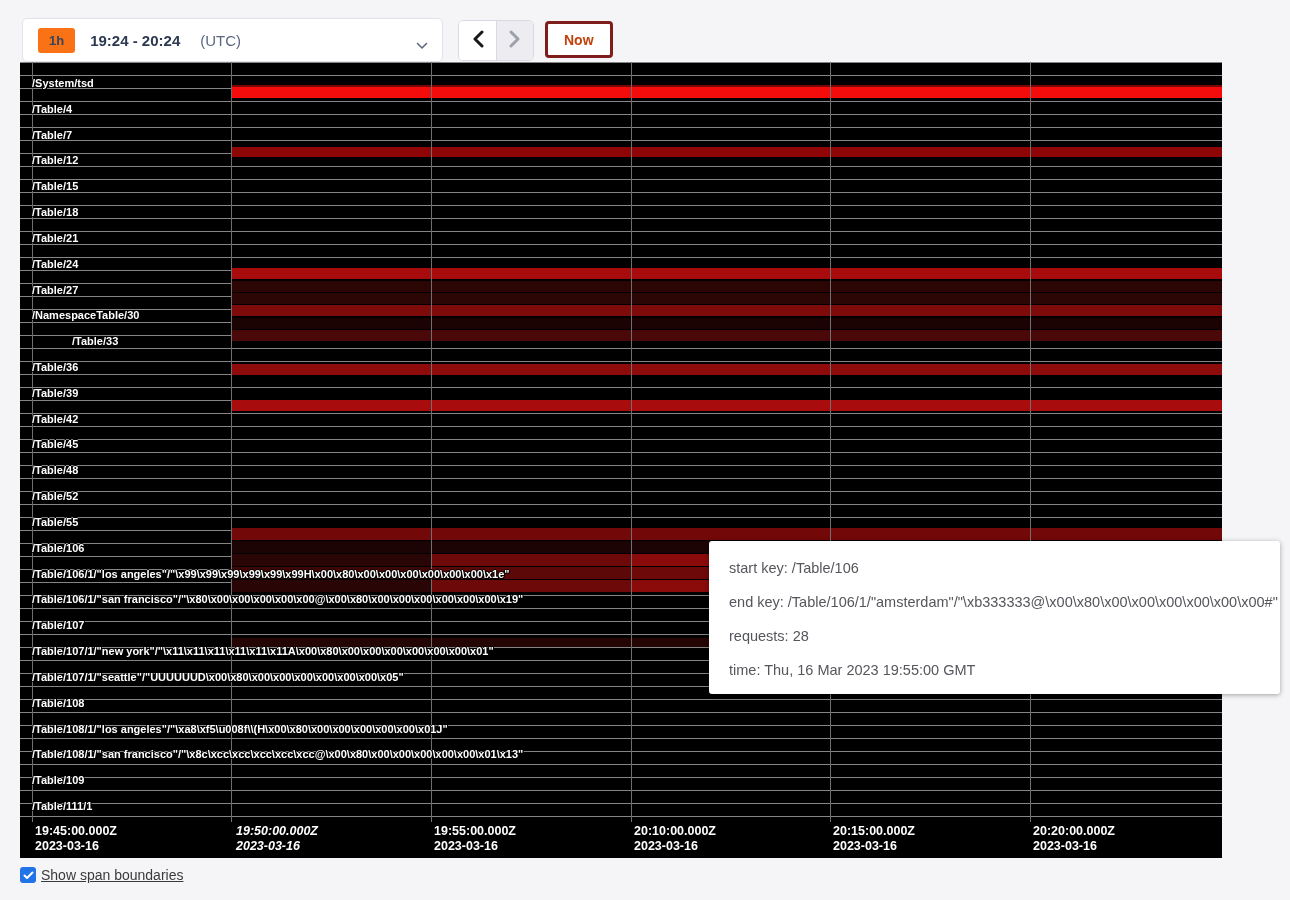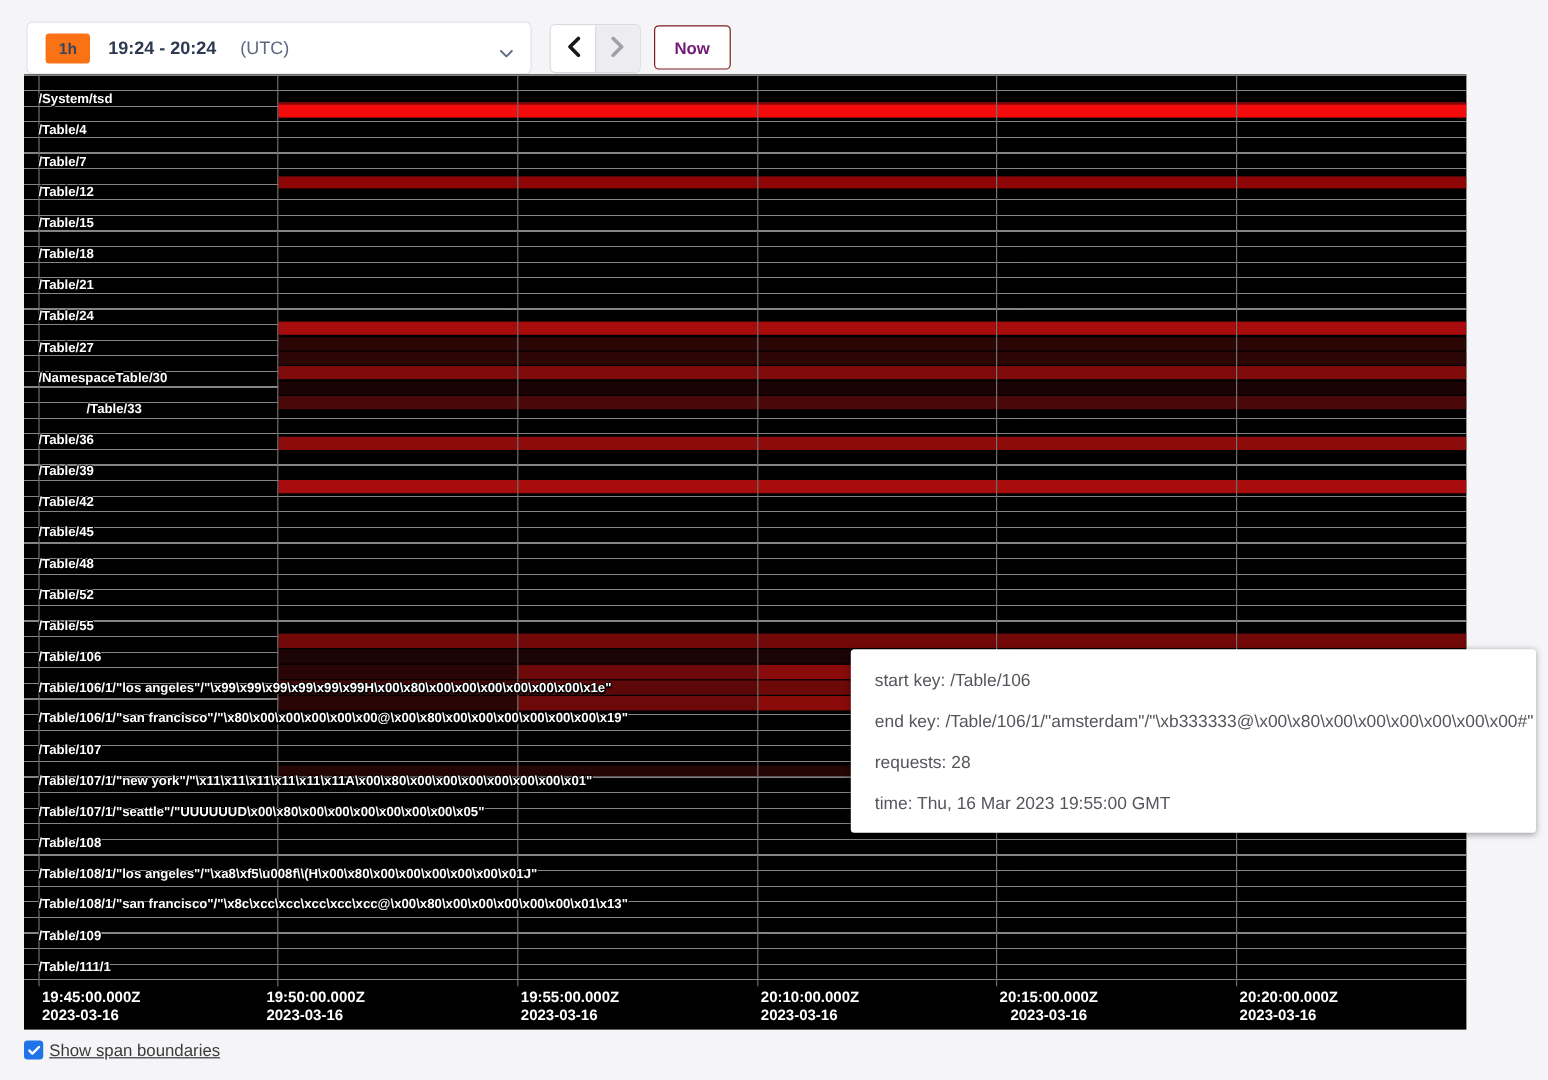--- a/index.html
+++ b/index.html
@@ -34,8 +34,8 @@
   .nav-btn.next { background: #ededf1; border-left: 1px solid #d9d9e1; cursor: default; }
   .now-btn {
     position: absolute; left: 545px; top: 21px; height: 37px; padding: 0 16px;
-    background: #fff; border: 1px solid #7f1d1d; border-radius: 4px;
-    font-size: 14px; font-weight: bold; color: #701a75; cursor: pointer;
+    background: #fff; border: 3px solid #7f1d1d; border-radius: 4px;
+    font-size: 14px; font-weight: bold; color: #c2410c; cursor: pointer;
     font-family: "Liberation Sans", sans-serif;
   }
 

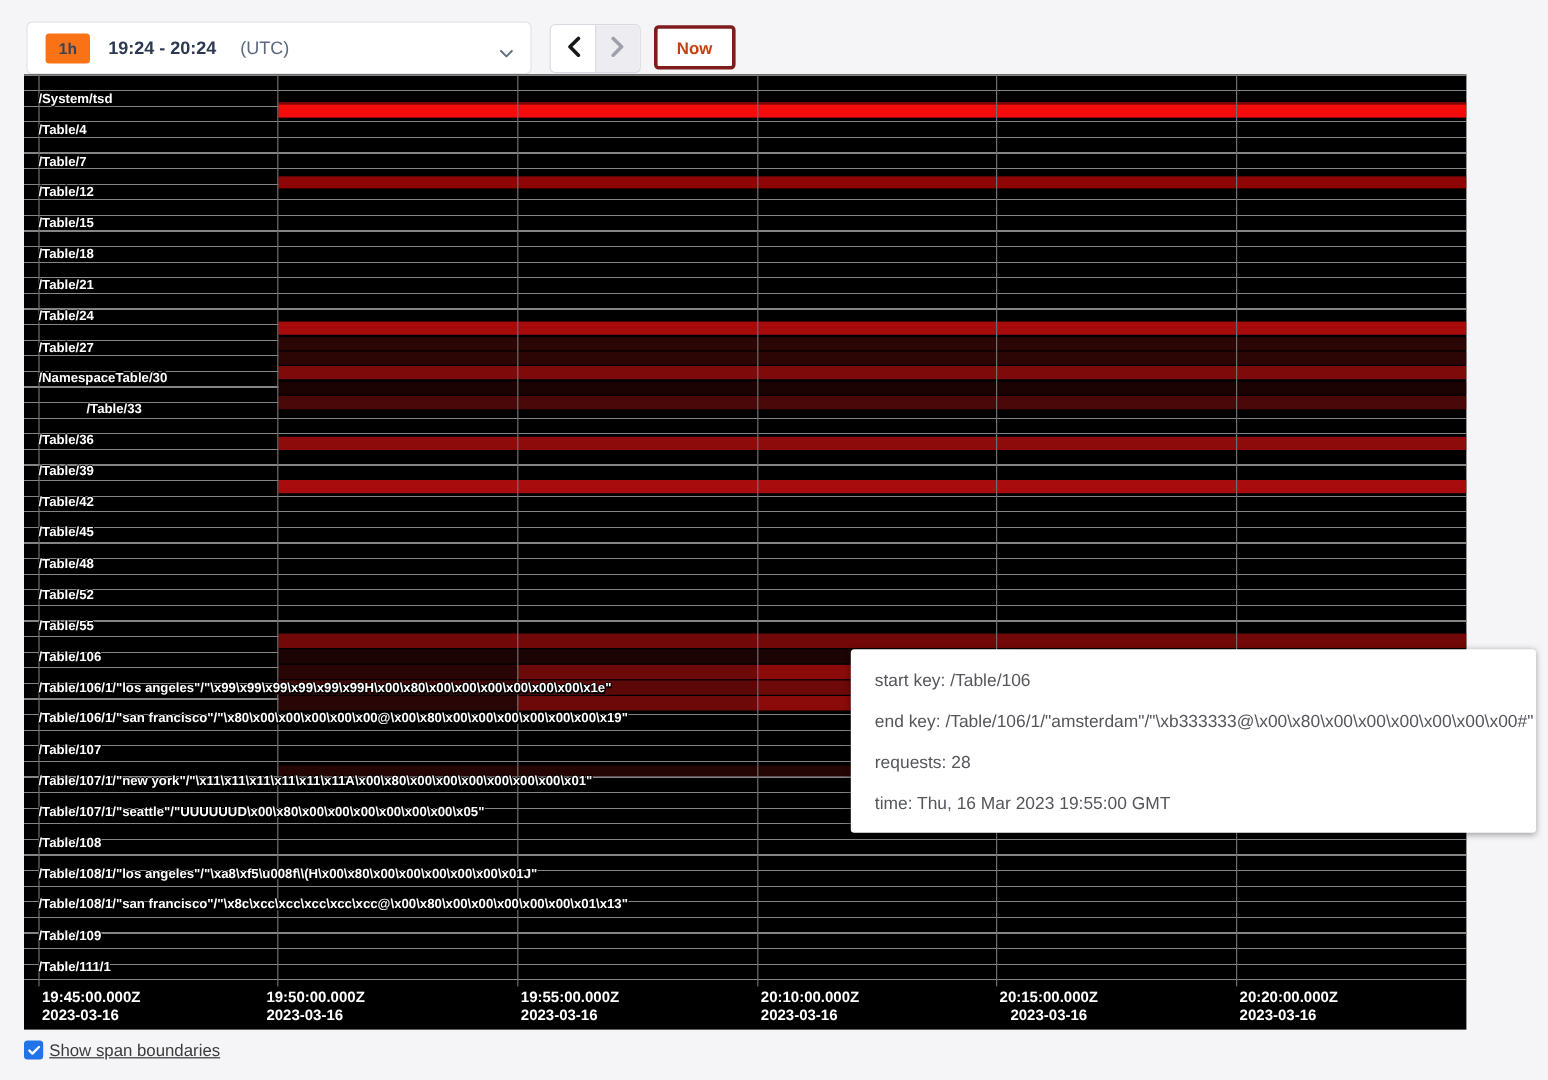--- a/index.html
+++ b/index.html
@@ -186,7 +186,7 @@
         <div class="t">19:45:00.000Z</div>
         <div class="d">2023-03-16</div>
       </div>
-      <div class="time-label" style="left: 202px;">
+      <div class="time-label" style="left: 216px; font-style: italic;">
         <div class="t">19:50:00.000Z</div>
         <div class="d">2023-03-16</div>
       </div>

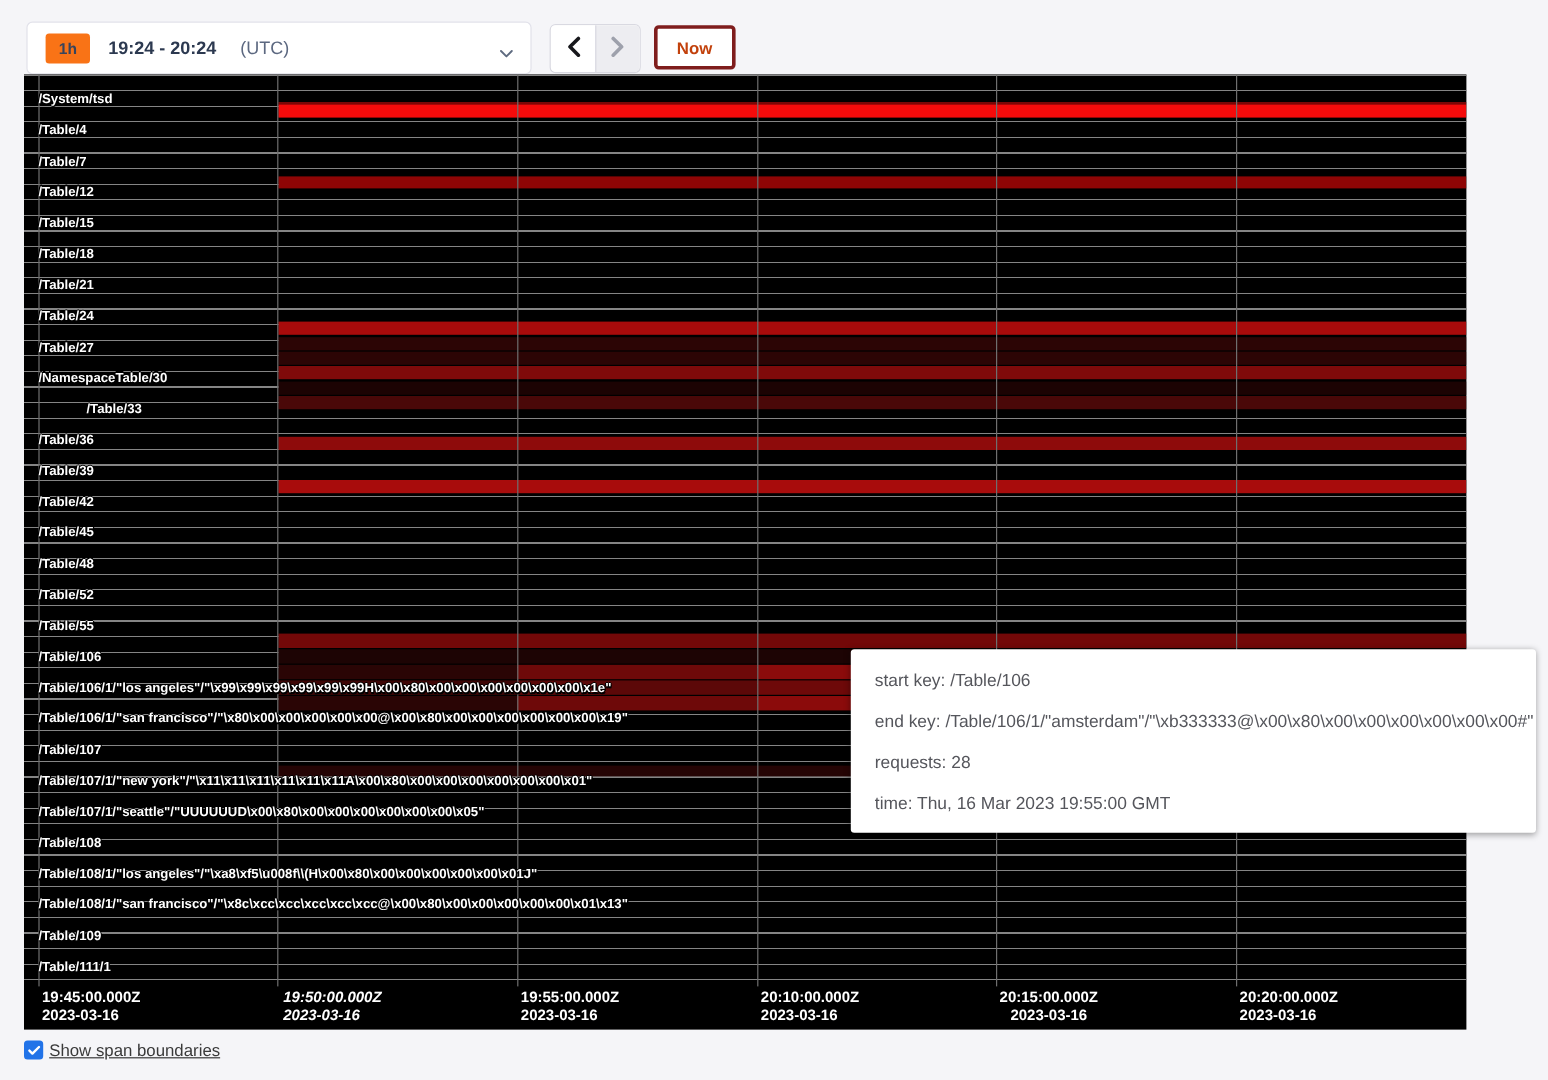--- a/index.html
+++ b/index.html
@@ -198,7 +198,7 @@
         <div class="t">20:10:00.000Z</div>
         <div class="d">2023-03-16</div>
       </div>
-      <div class="time-label" style="left: 813px; text-align: center;">
+      <div class="time-label" style="left: 813px;">
         <div class="t">20:15:00.000Z</div>
         <div class="d">2023-03-16</div>
       </div>

